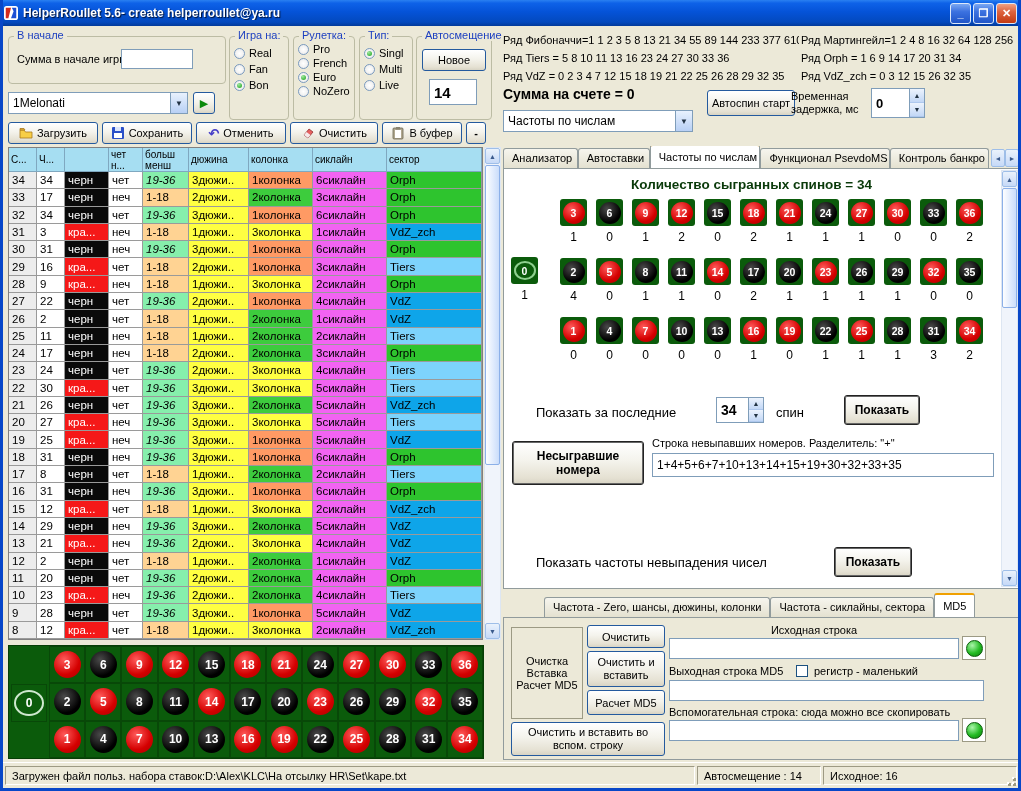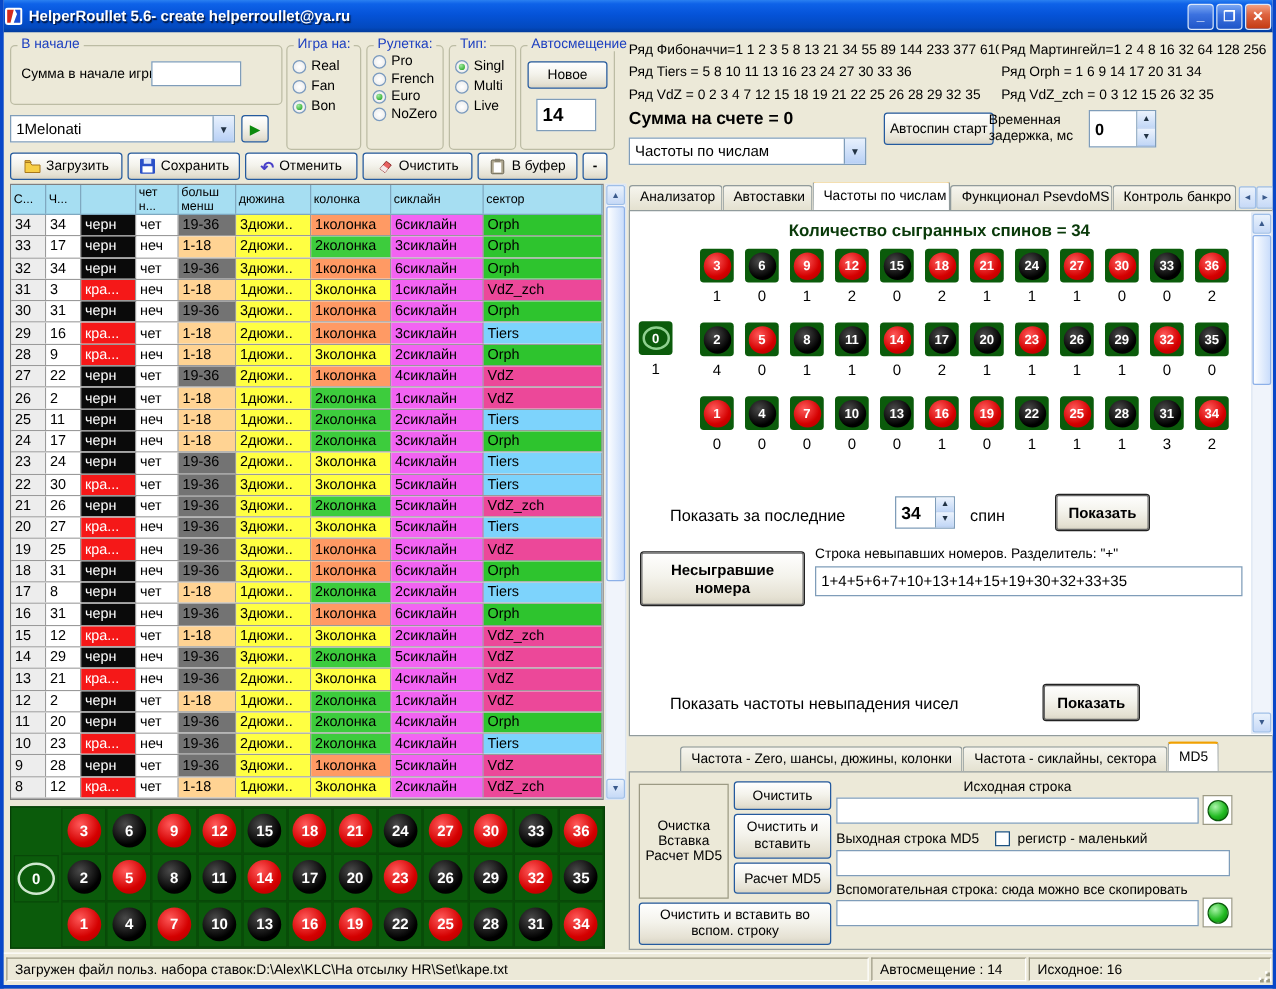--- a/index.html
+++ b/index.html
@@ -56,7 +56,7 @@
   .gcell{border-right:1px solid #9A9A9A;font-size:11.5px;display:flex;align-items:center;padding-left:3px;white-space:nowrap;overflow:hidden;}
   .bg-c0{background:#EDEDED;} .bg-c1{background:#FFF;}
   .bg-red{background:#F51818;color:#FFF;} .bg-blk{background:#0A0A0A;color:#FFF;}
-  .bg-or{background:#737373;} .bg-peach{background:#FFD393;}
+  .bg-or{background:#86efac;font-style:italic;} .bg-peach{background:#FFD393;}
   .bg-yel{background:#FFFF42;} .bg-sal{background:#FF9A64;} .bg-grn{background:#3DCC3D;}
   .bg-mag{background:#F263F2;}
   .bg-orph{background:#2EC42E;} .bg-vdz{background:#ec4899;} .bg-tiers{background:#7dd3fc;}

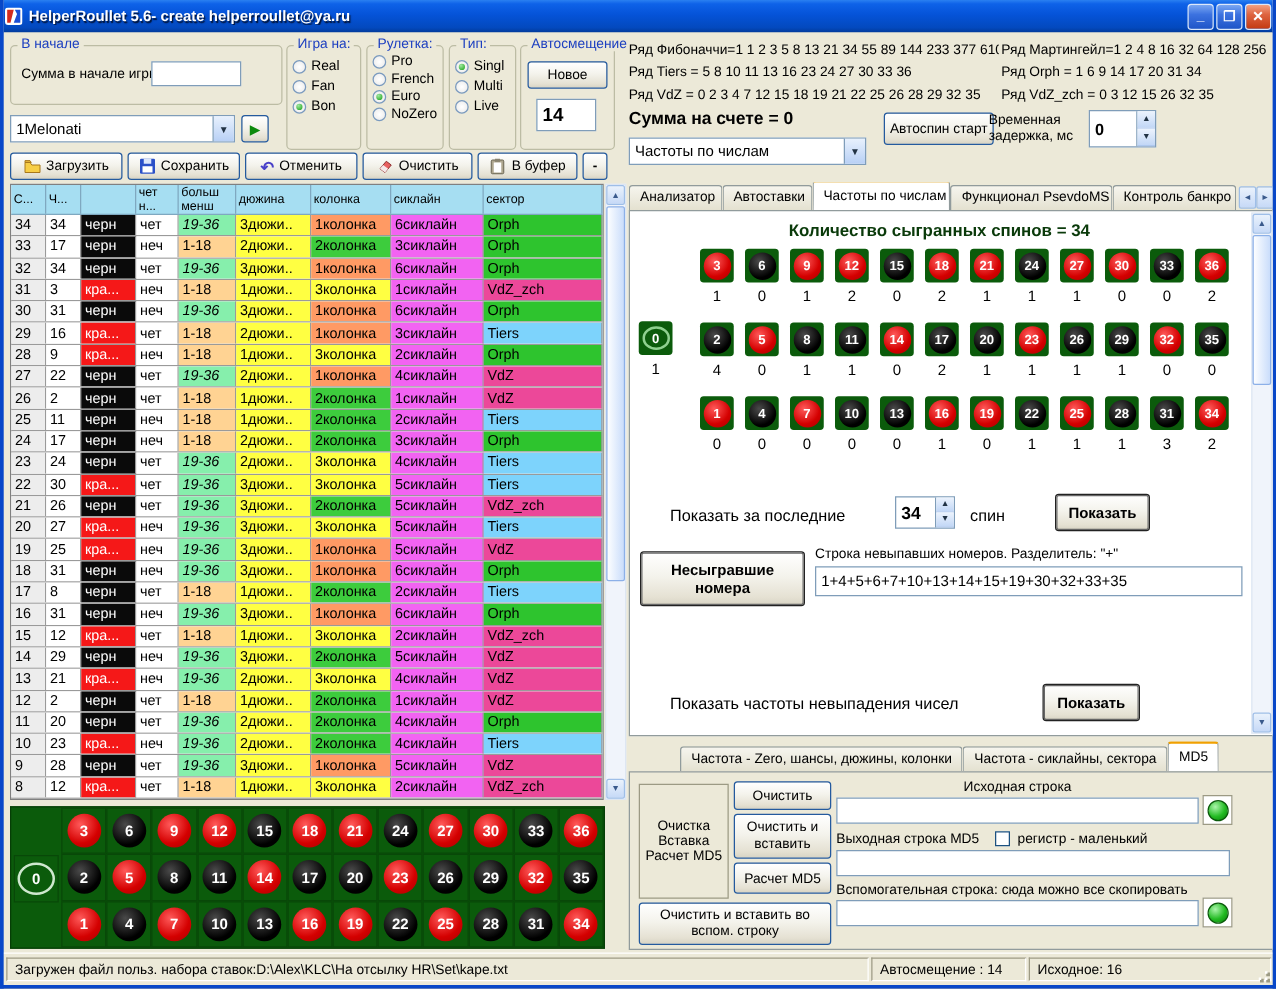--- a/index.html
+++ b/index.html
@@ -59,7 +59,7 @@
   .bg-or{background:#86efac;font-style:italic;} .bg-peach{background:#FFD393;}
   .bg-yel{background:#FFFF42;} .bg-sal{background:#FF9A64;} .bg-grn{background:#3DCC3D;}
   .bg-mag{background:#F263F2;}
-  .bg-orph{background:#2EC42E;} .bg-vdz{background:#ec4899;} .bg-tiers{background:#7dd3fc;}
+  .bg-orph{background:#2EC42E;} .bg-vdz{background:#0ea5e9;} .bg-tiers{background:#7dd3fc;}
   
   .sbv{position:absolute;width:17px;background:#F0F4FB;border:1px solid #DDE6F2;}
   .sb-btn{position:absolute;left:0;width:15px;height:16px;background:linear-gradient(180deg,#EAF2FC,#C6D9F7);border:1px solid #9EBEE8;border-radius:2px;

